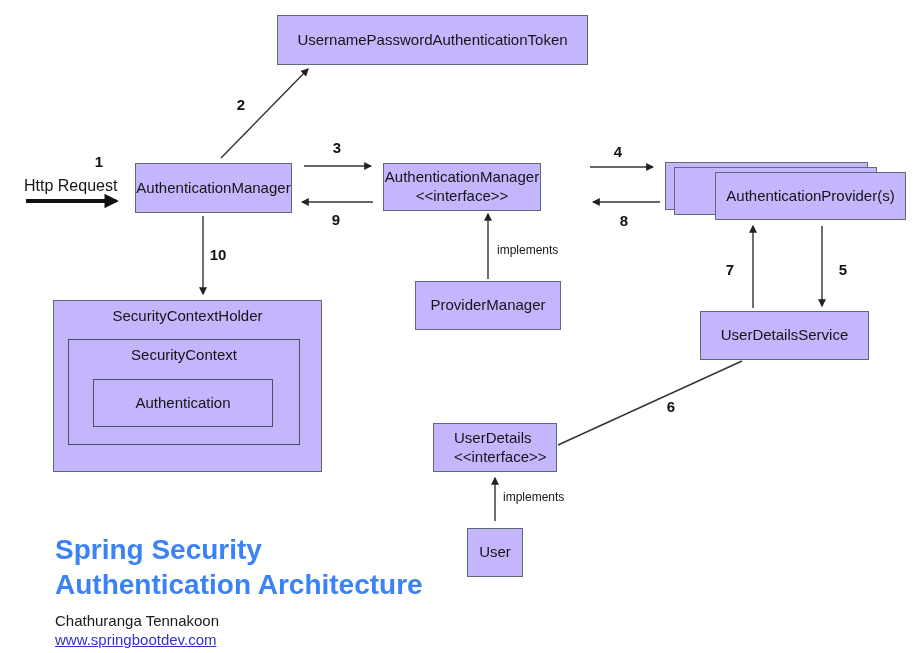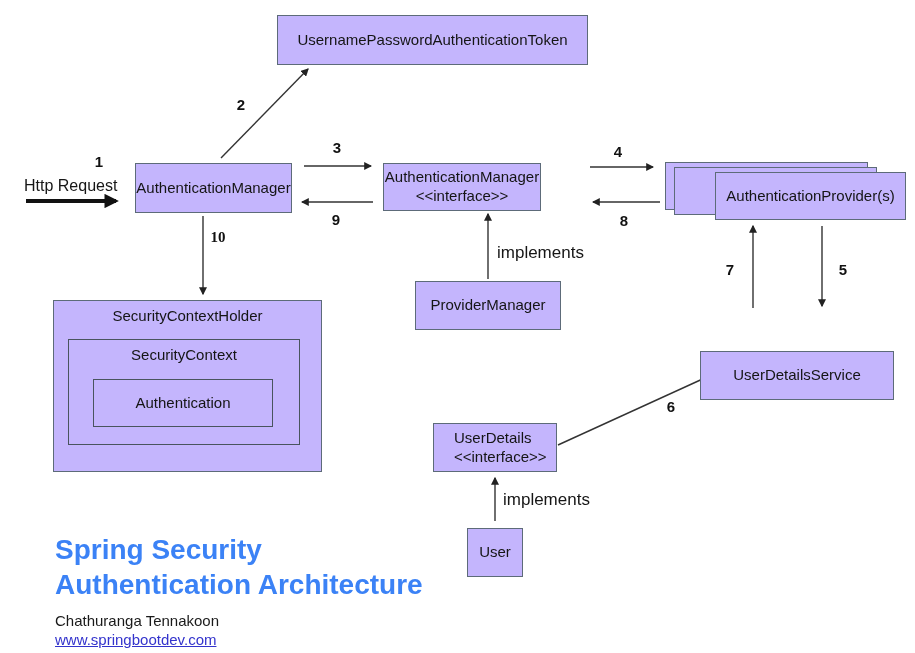--- a/index.html
+++ b/index.html
@@ -122,7 +122,7 @@
   <div class="num" style="left:730px;top:269px;">7</div>
   <div class="num" style="left:624px;top:220px;">8</div>
   <div class="num" style="left:336px;top:219px;">9</div>
-  <div class="num" style="left:218px;top:237px;font-family:Liberation Serif, serif;">10</div>
+  <div class="num" style="left:218px;top:254px;">10</div>
 
   <div class="free-label" style="left:497px;top:243px;">implements</div>
   <div class="free-label" style="left:503px;top:490px;">implements</div>

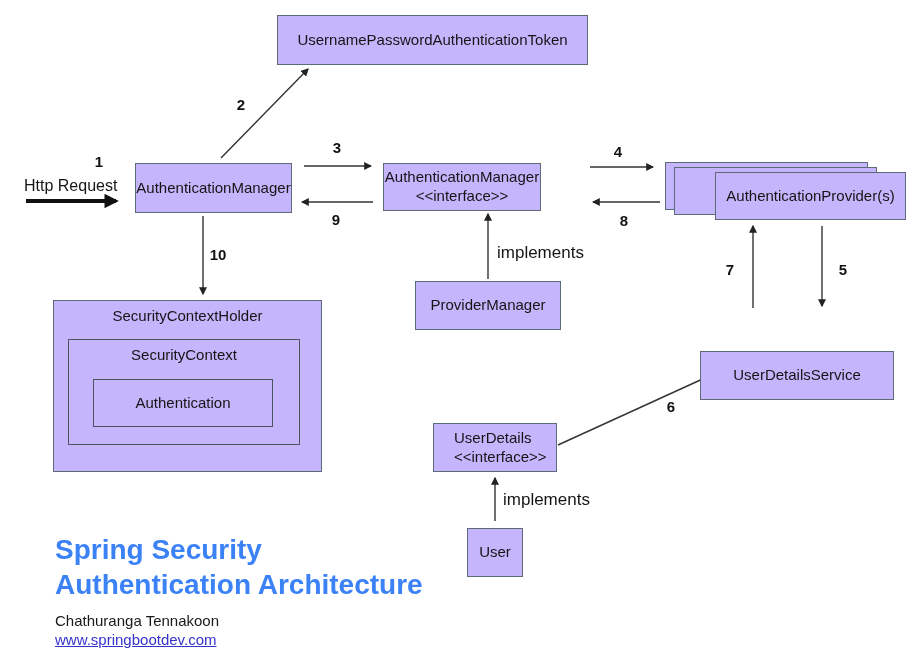--- a/index.html
+++ b/index.html
@@ -17,7 +17,7 @@
     position:absolute;font-weight:bold;font-size:15px;color:#111;
     transform:translate(-50%,-50%);white-space:nowrap;
   }
-  .free-label{position:absolute;font-size:17px;color:#161616;white-space:nowrap;}
+  .free-label{position:absolute;font-size:12px;color:#161616;white-space:nowrap;}
   #http-request-label{font-size:16px;}
   #svg-overlay{position:absolute;left:0;top:0;pointer-events:none;}
   #title-block{position:absolute;left:55px;top:533px;}

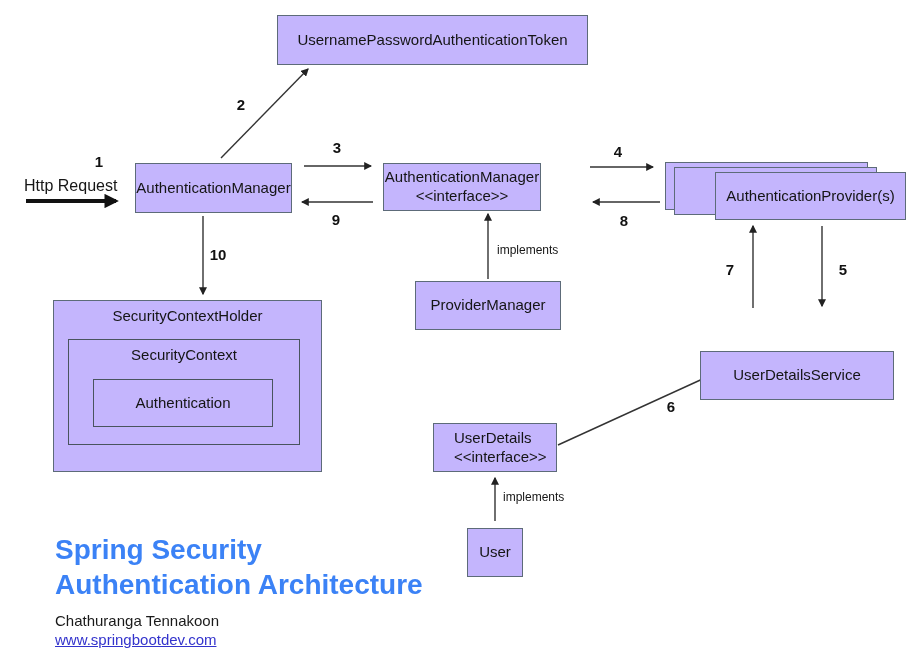--- a/index.html
+++ b/index.html
@@ -98,7 +98,7 @@
     <span>Authentication</span>
   </div>
 
-  <div class="box" style="left:700px;top:311px;width:194px;height:49px;margin-top:40px;">
+  <div class="box" style="left:700px;top:311px;width:169px;height:49px;">
     <span>UserDetailsService</span>
   </div>
 

